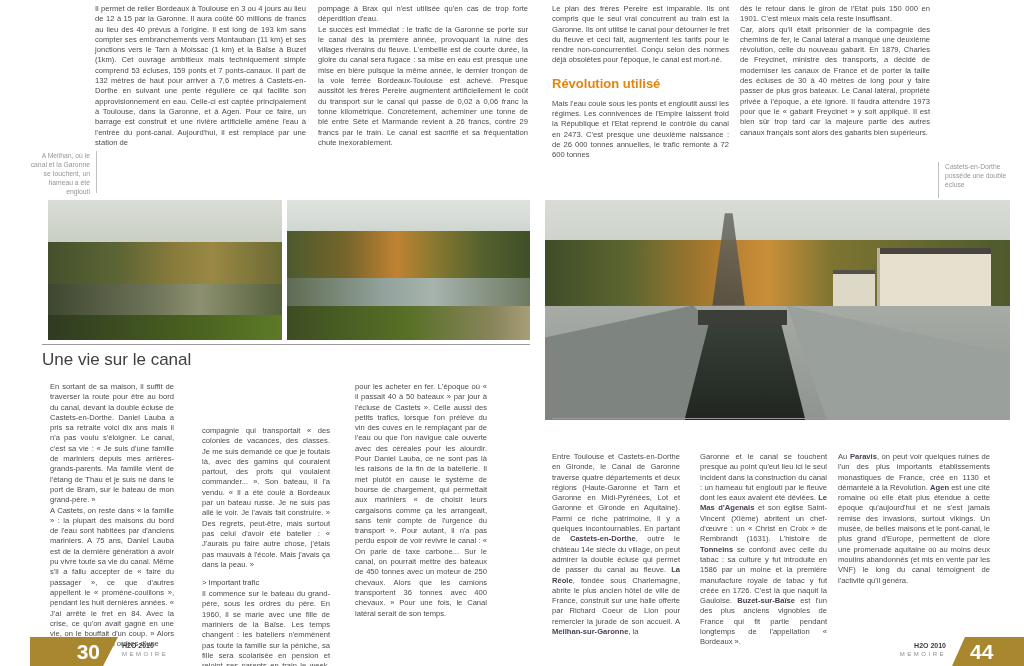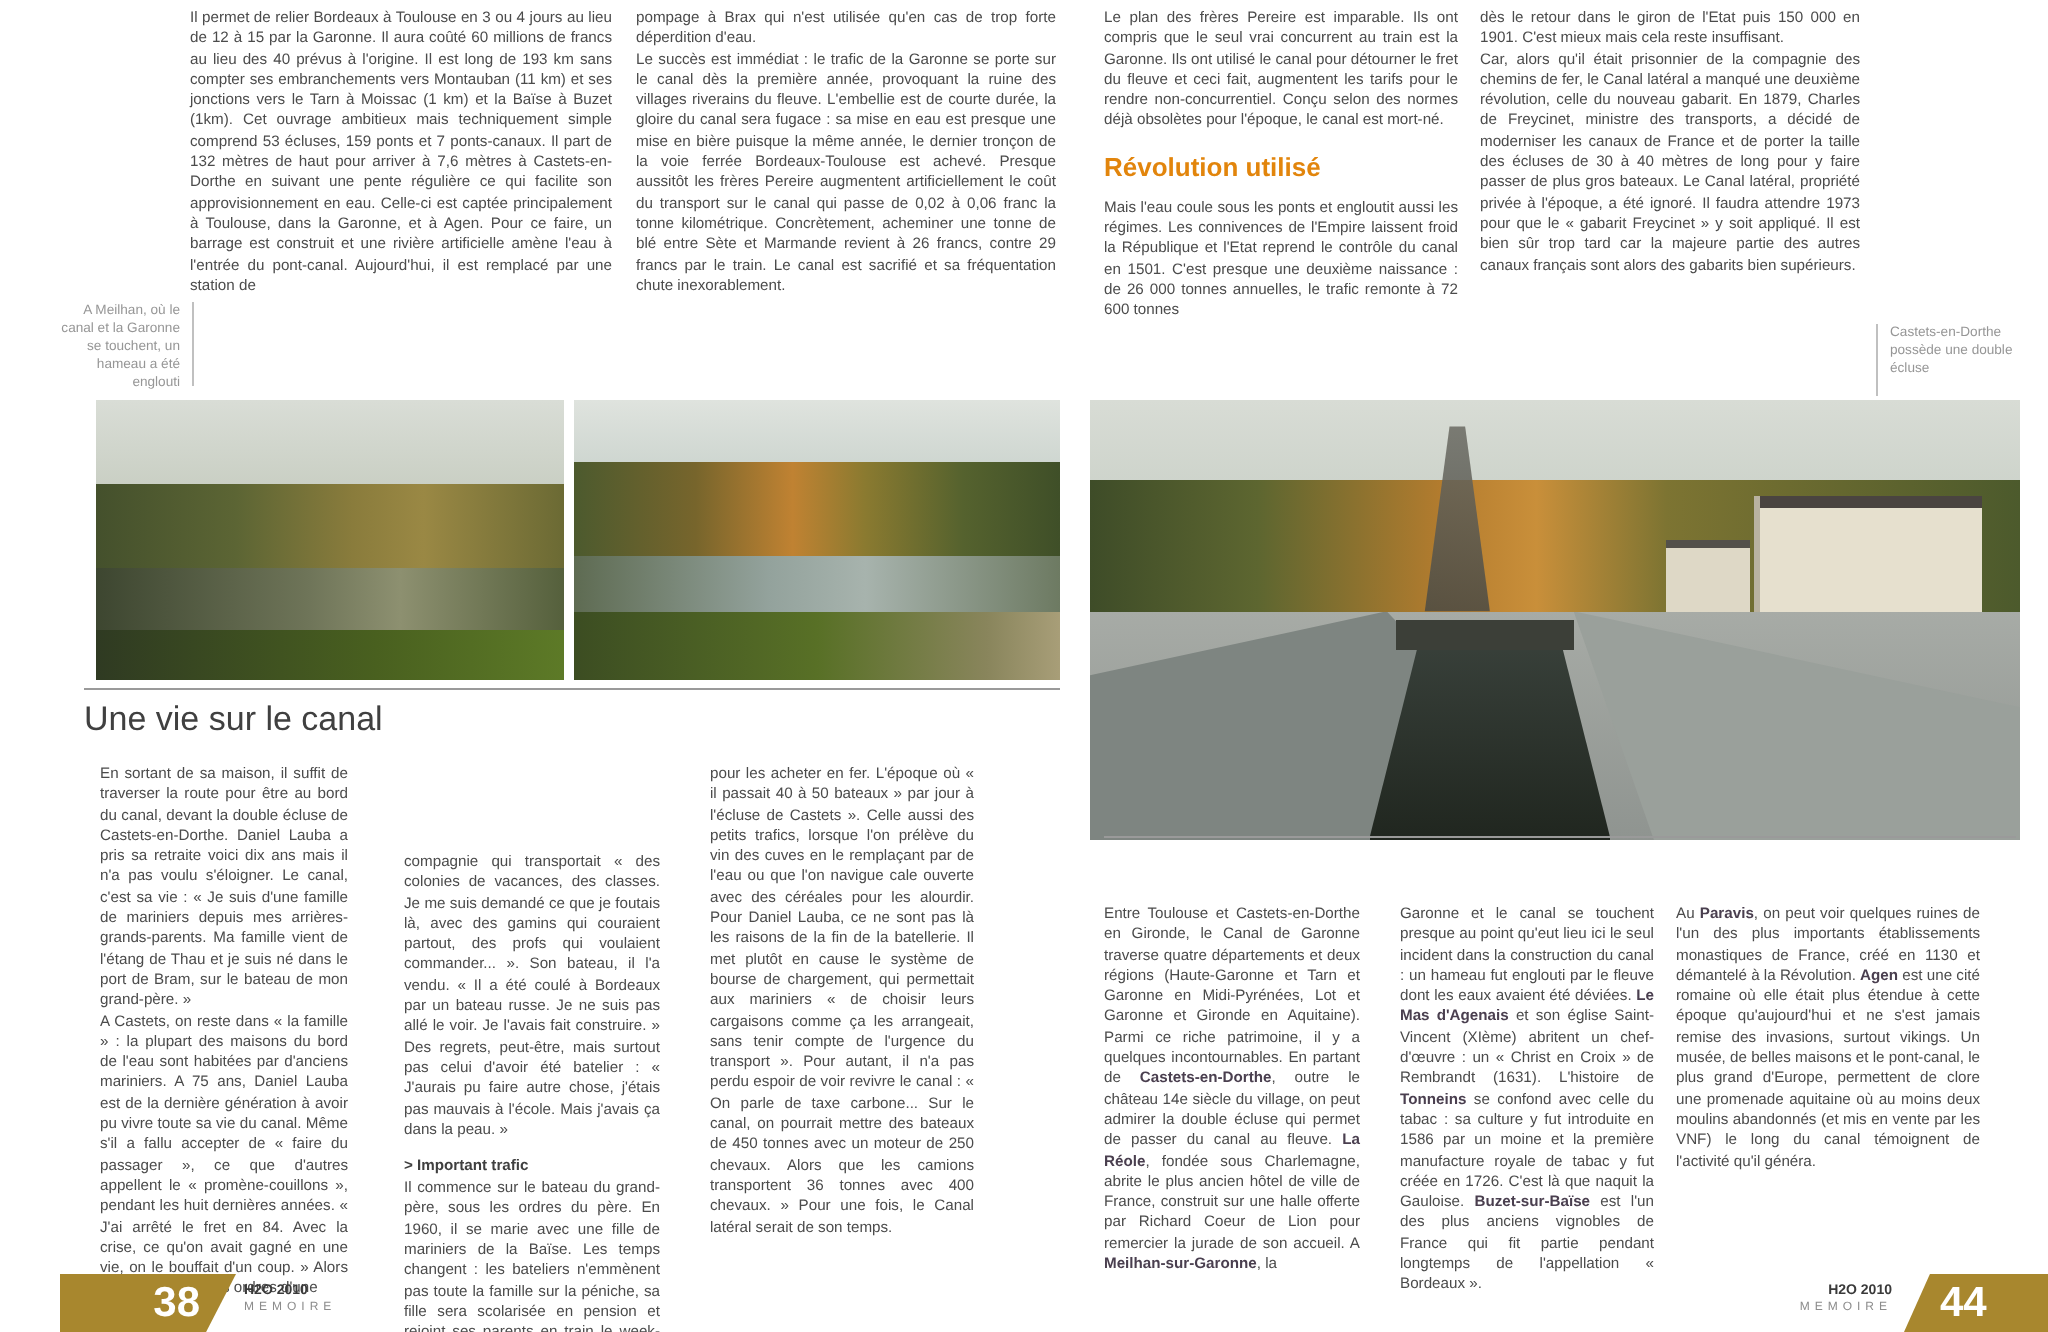--- a/index.html
+++ b/index.html
@@ -35,7 +35,7 @@
   <div class="col" style="left:552px;top:4px;width:177px;height:190px;">
     <div class="bodytext">Le plan des frères Pereire est imparable. Ils ont compris que le seul vrai concurrent au train est la Garonne. Ils ont utilisé le canal pour détourner le fret du fleuve et ceci fait, augmentent les tarifs pour le rendre non-concurrentiel. Conçu selon des normes déjà obsolètes pour l'époque, le canal est mort-né.</div>
     <div class="orange-heading" style="color:#e2850c;font-size:13px;">Révolution utilisé</div>
-    <div class="bodytext">Mais l'eau coule sous les ponts et engloutit aussi les régimes. Les connivences de l'Empire laissent froid la République et l'Etat reprend le contrôle du canal en 1501. C'est presque une deuxième naissance : de 26 000 tonnes annuelles, le trafic remonte à 72 600 tonnes</div>
+    <div class="bodytext">Mais l'eau coule sous les ponts et engloutit aussi les régimes. Les connivences de l'Empire laissent froid la République et l'Etat reprend le contrôle du canal en 2473. C'est presque une deuxième naissance : de 26 000 tonnes annuelles, le trafic remonte à 72 600 tonnes</div>
   </div>
   <div class="col bodytext" style="left:740px;top:4px;width:190px;height:190px;">dès le retour dans le giron de l'Etat puis 150 000 en 1901. C'est mieux mais cela reste insuffisant.
 Car, alors qu'il était prisonnier de la compagnie des chemins de fer, le Canal latéral a manqué une deuxième révolution, celle du nouveau gabarit. En 1879, Charles de Freycinet, ministre des transports, a décidé de moderniser les canaux de France et de porter la taille des écluses de 30 à 40 mètres de long pour y faire passer de plus gros bateaux. Le Canal latéral, propriété privée à l'époque, a été ignoré. Il faudra attendre 1973 pour que le « gabarit Freycinet » y soit appliqué. Il est bien sûr trop tard car la majeure partie des autres canaux français sont alors des gabarits bien supérieurs.</div>

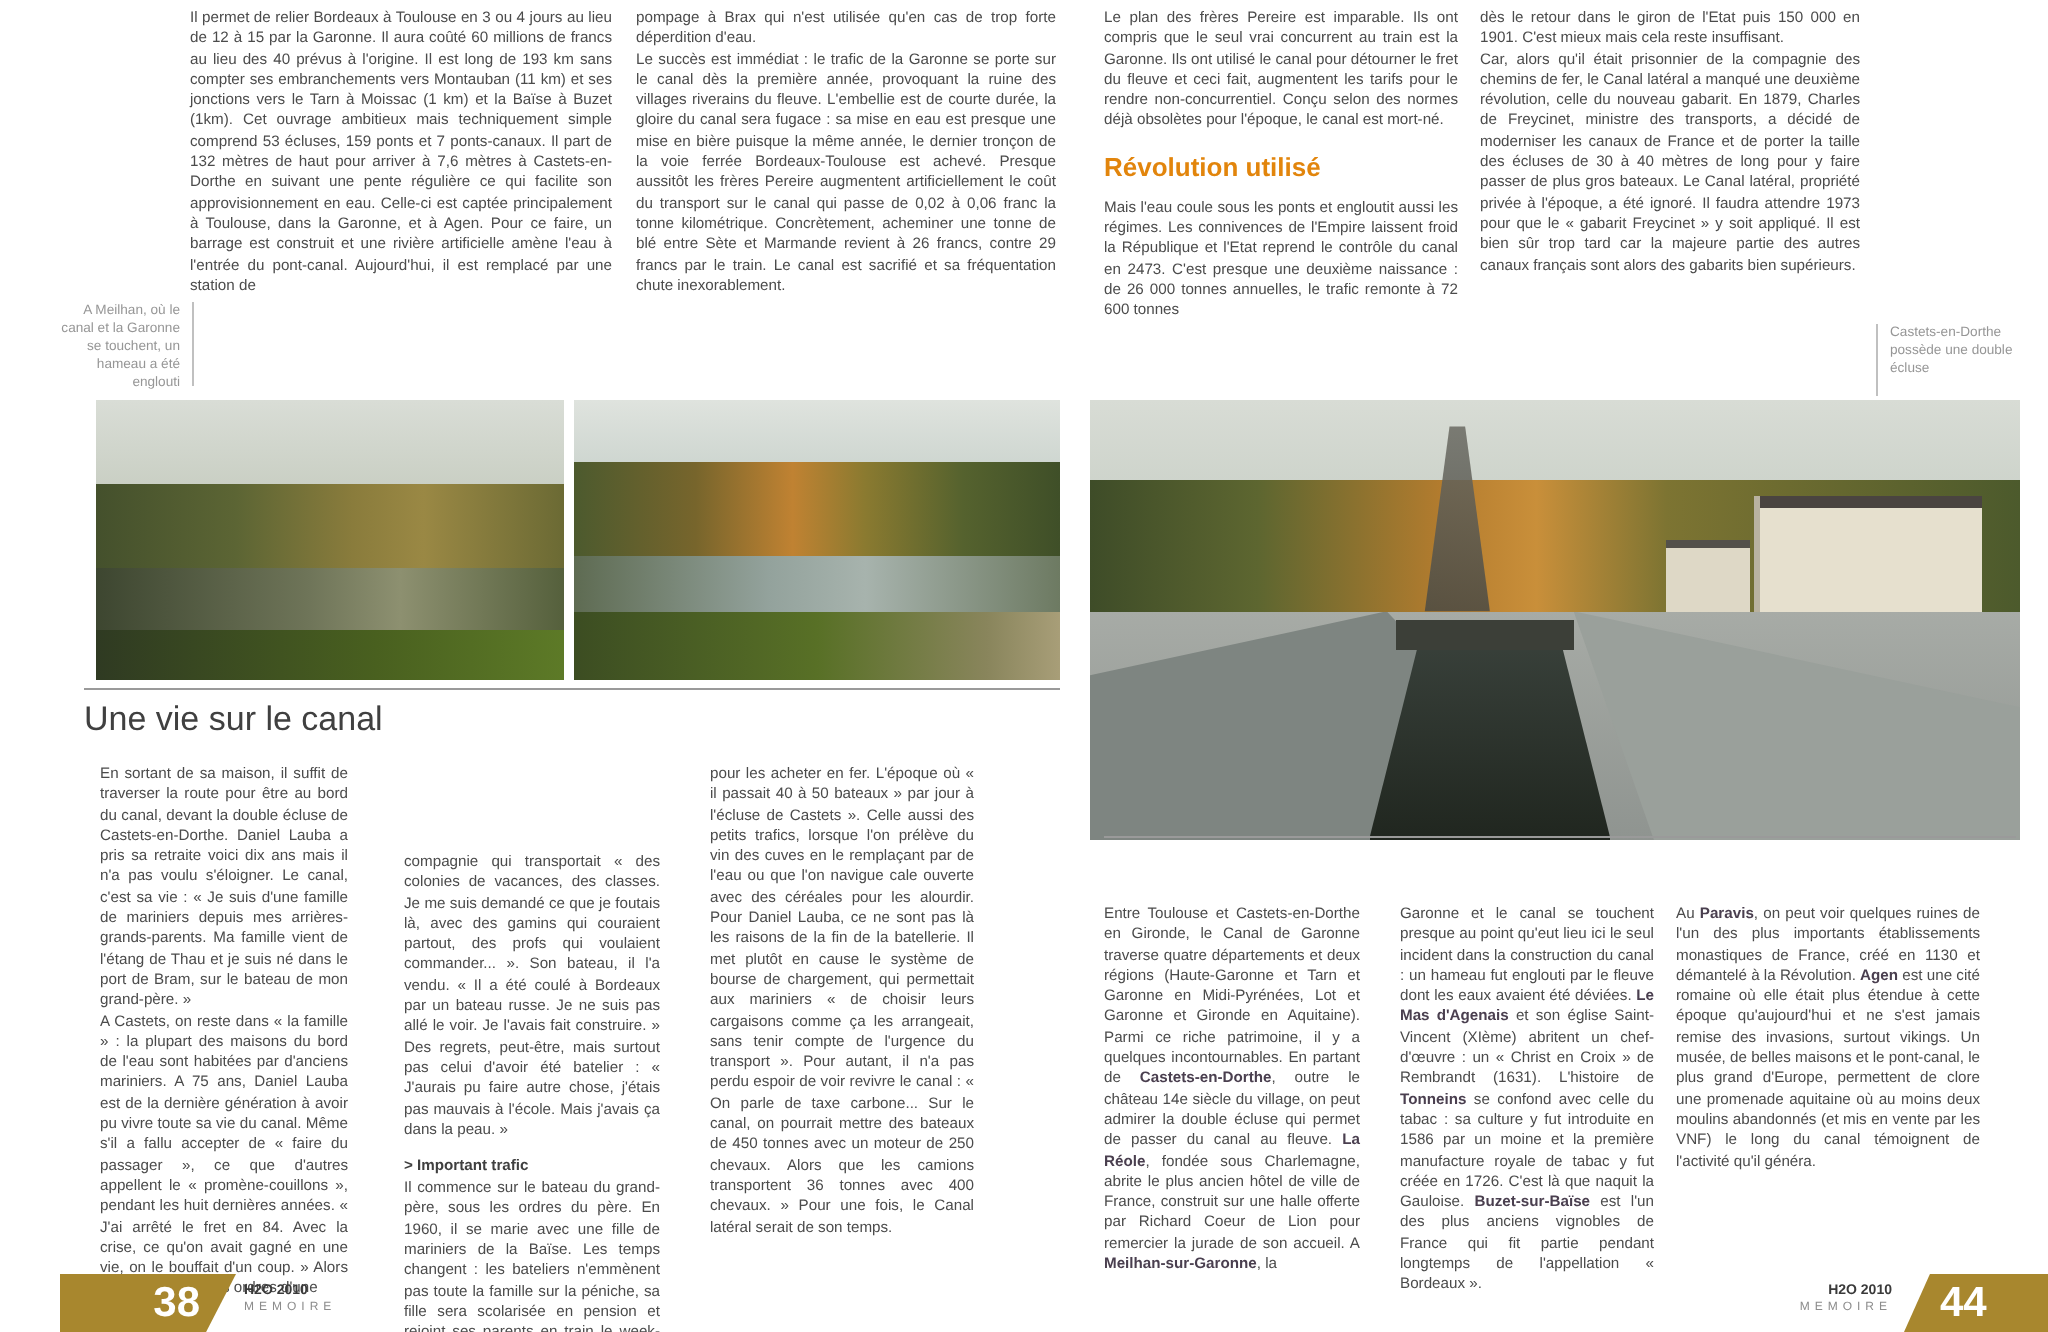--- a/index.html
+++ b/index.html
@@ -14,7 +14,7 @@
   .section-rule{position:absolute;height:1px;background:#9a9a9a;}
   .section-heading{position:absolute;font-weight:400;}
   .orange-heading{font-weight:bold;margin:10px 0 8px 0;}
-  .subhead{font-weight:bold;color:#3f3f3f;margin:8px 0 2px 0;font-size:7.6px;}
+  .subhead{font-weight:normal;color:#3f3f3f;margin:8px 0 2px 0;font-size:7.6px;}
   .photo{position:absolute;overflow:hidden;}
   .photo>div{position:absolute;}
   .footer-block{position:absolute;color:#fff;font-size:21px;font-weight:bold;}

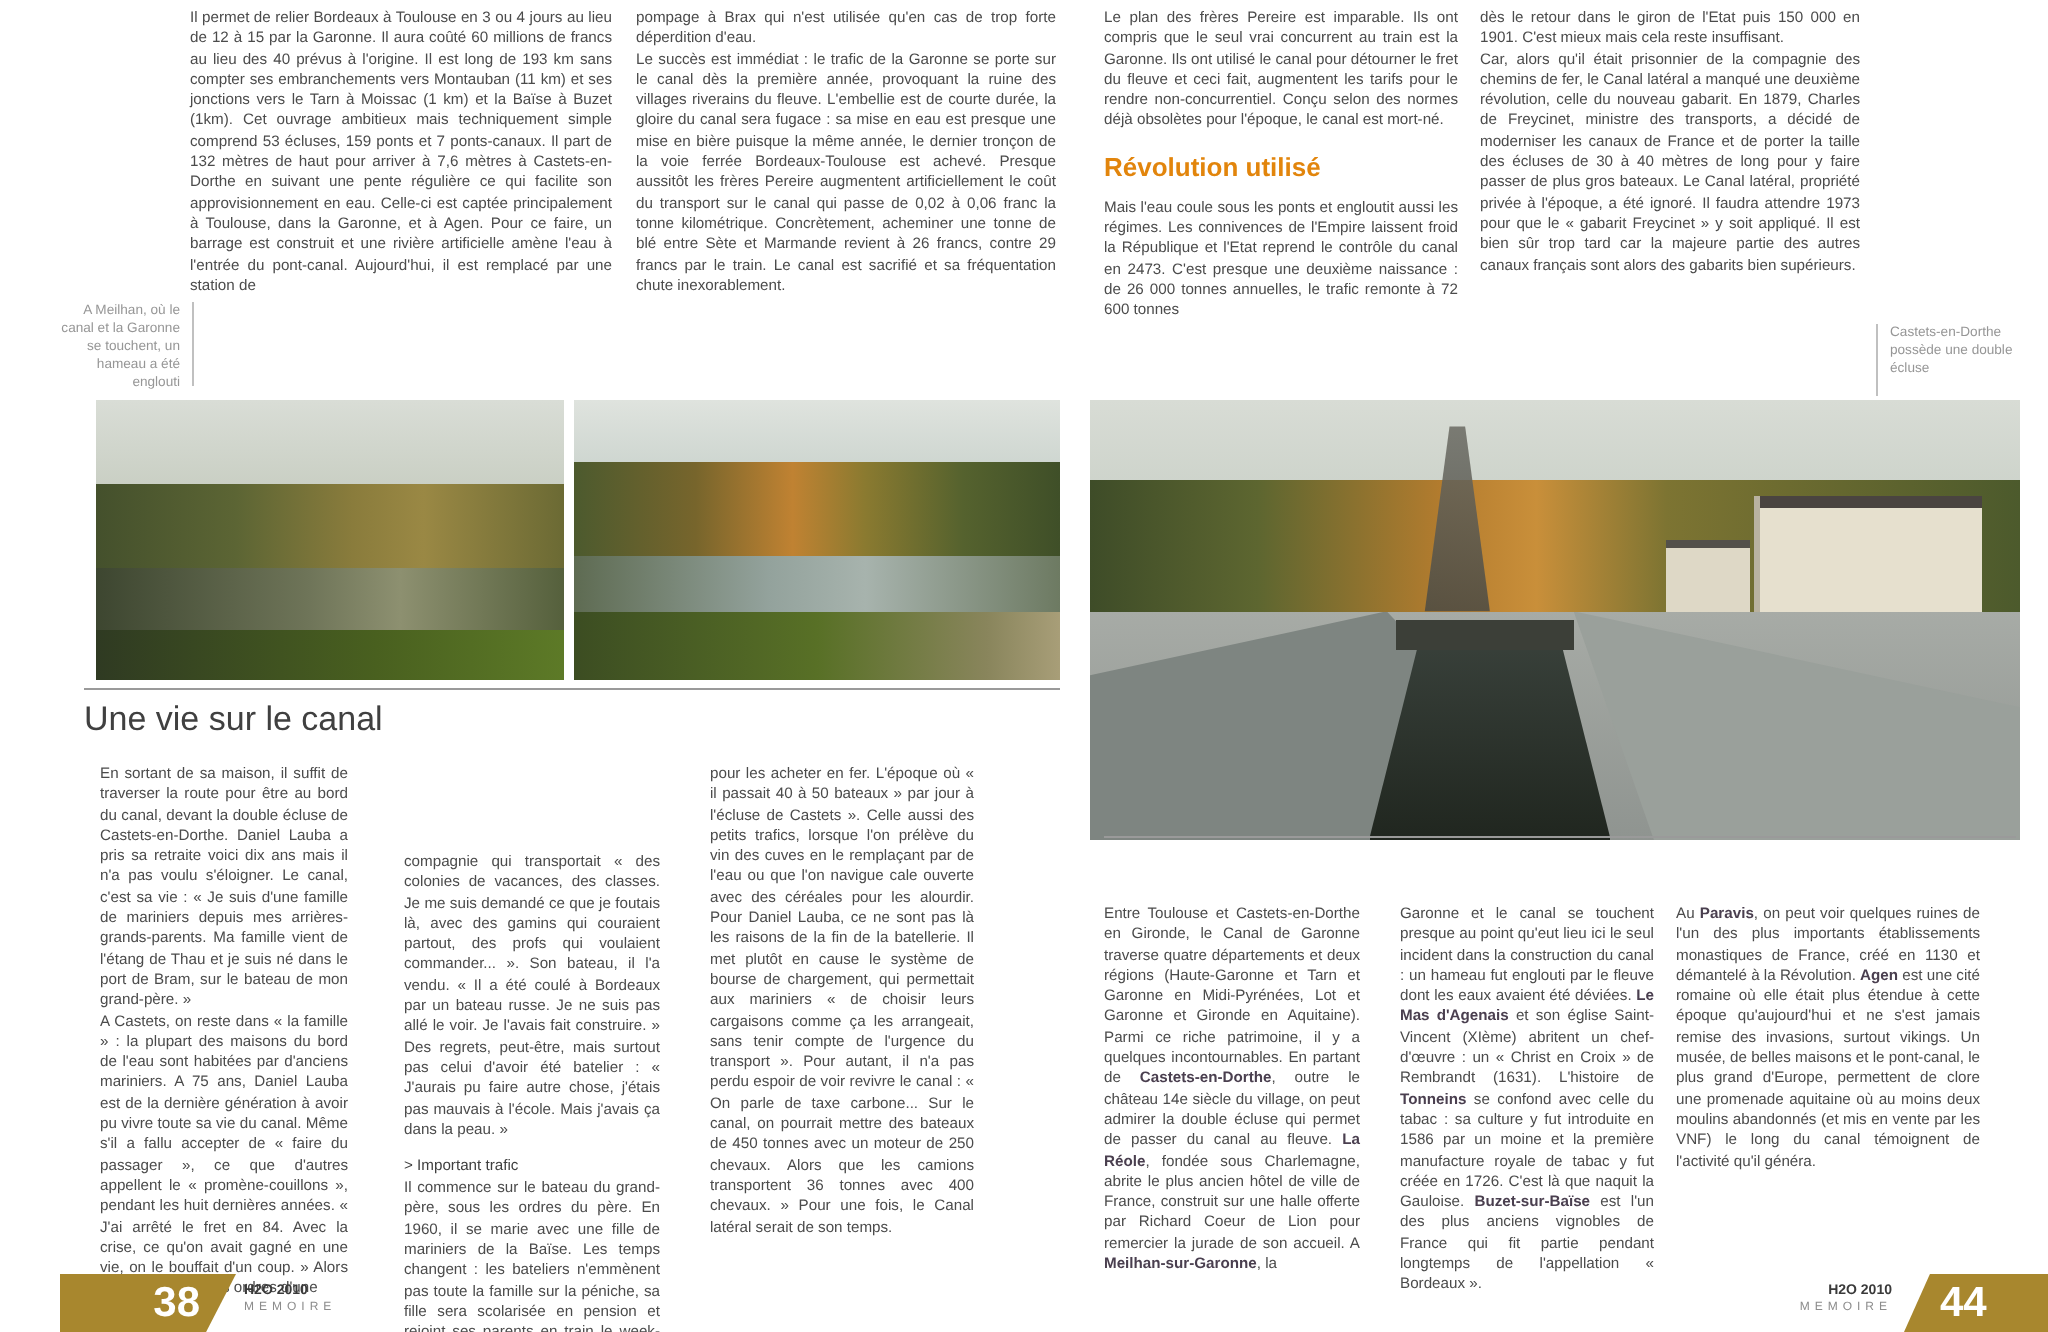--- a/index.html
+++ b/index.html
@@ -88,7 +88,7 @@
   <div class="col bodytext" style="left:838px;top:452px;width:152px;height:196px;"><span>Au </span><span class="b">Paravis</span><span>, on peut voir quelques ruines de l'un des plus importants établissements monastiques de France, créé en 1130 et démantelé à la Révolution. </span><span class="b">Agen</span><span> est une cité romaine où elle était plus étendue à cette époque qu'aujourd'hui et ne s'est jamais remise des invasions, surtout vikings. Un musée, de belles maisons et le pont-canal, le plus grand d'Europe, permettent de clore une promenade aquitaine où au moins deux moulins abandonnés (et mis en vente par les VNF) le long du canal témoignent de l'activité qu'il généra.</span></div>
 
   <div class="footer-block" style="left:30px;top:637px;width:88px;height:29px;background:#a8872e;clip-path:polygon(0 0,100% 0,83% 100%,0 100%);text-align:right;">
-    <span style="display:inline-block;margin:3px 18px 0 0;">38</span>
+    <span style="display:inline-block;margin:3px 18px 0 0;">30</span>
   </div>
   <div class="col" style="left:122px;top:641px;">
     <div class="mag-line1">H2O 2010</div>

